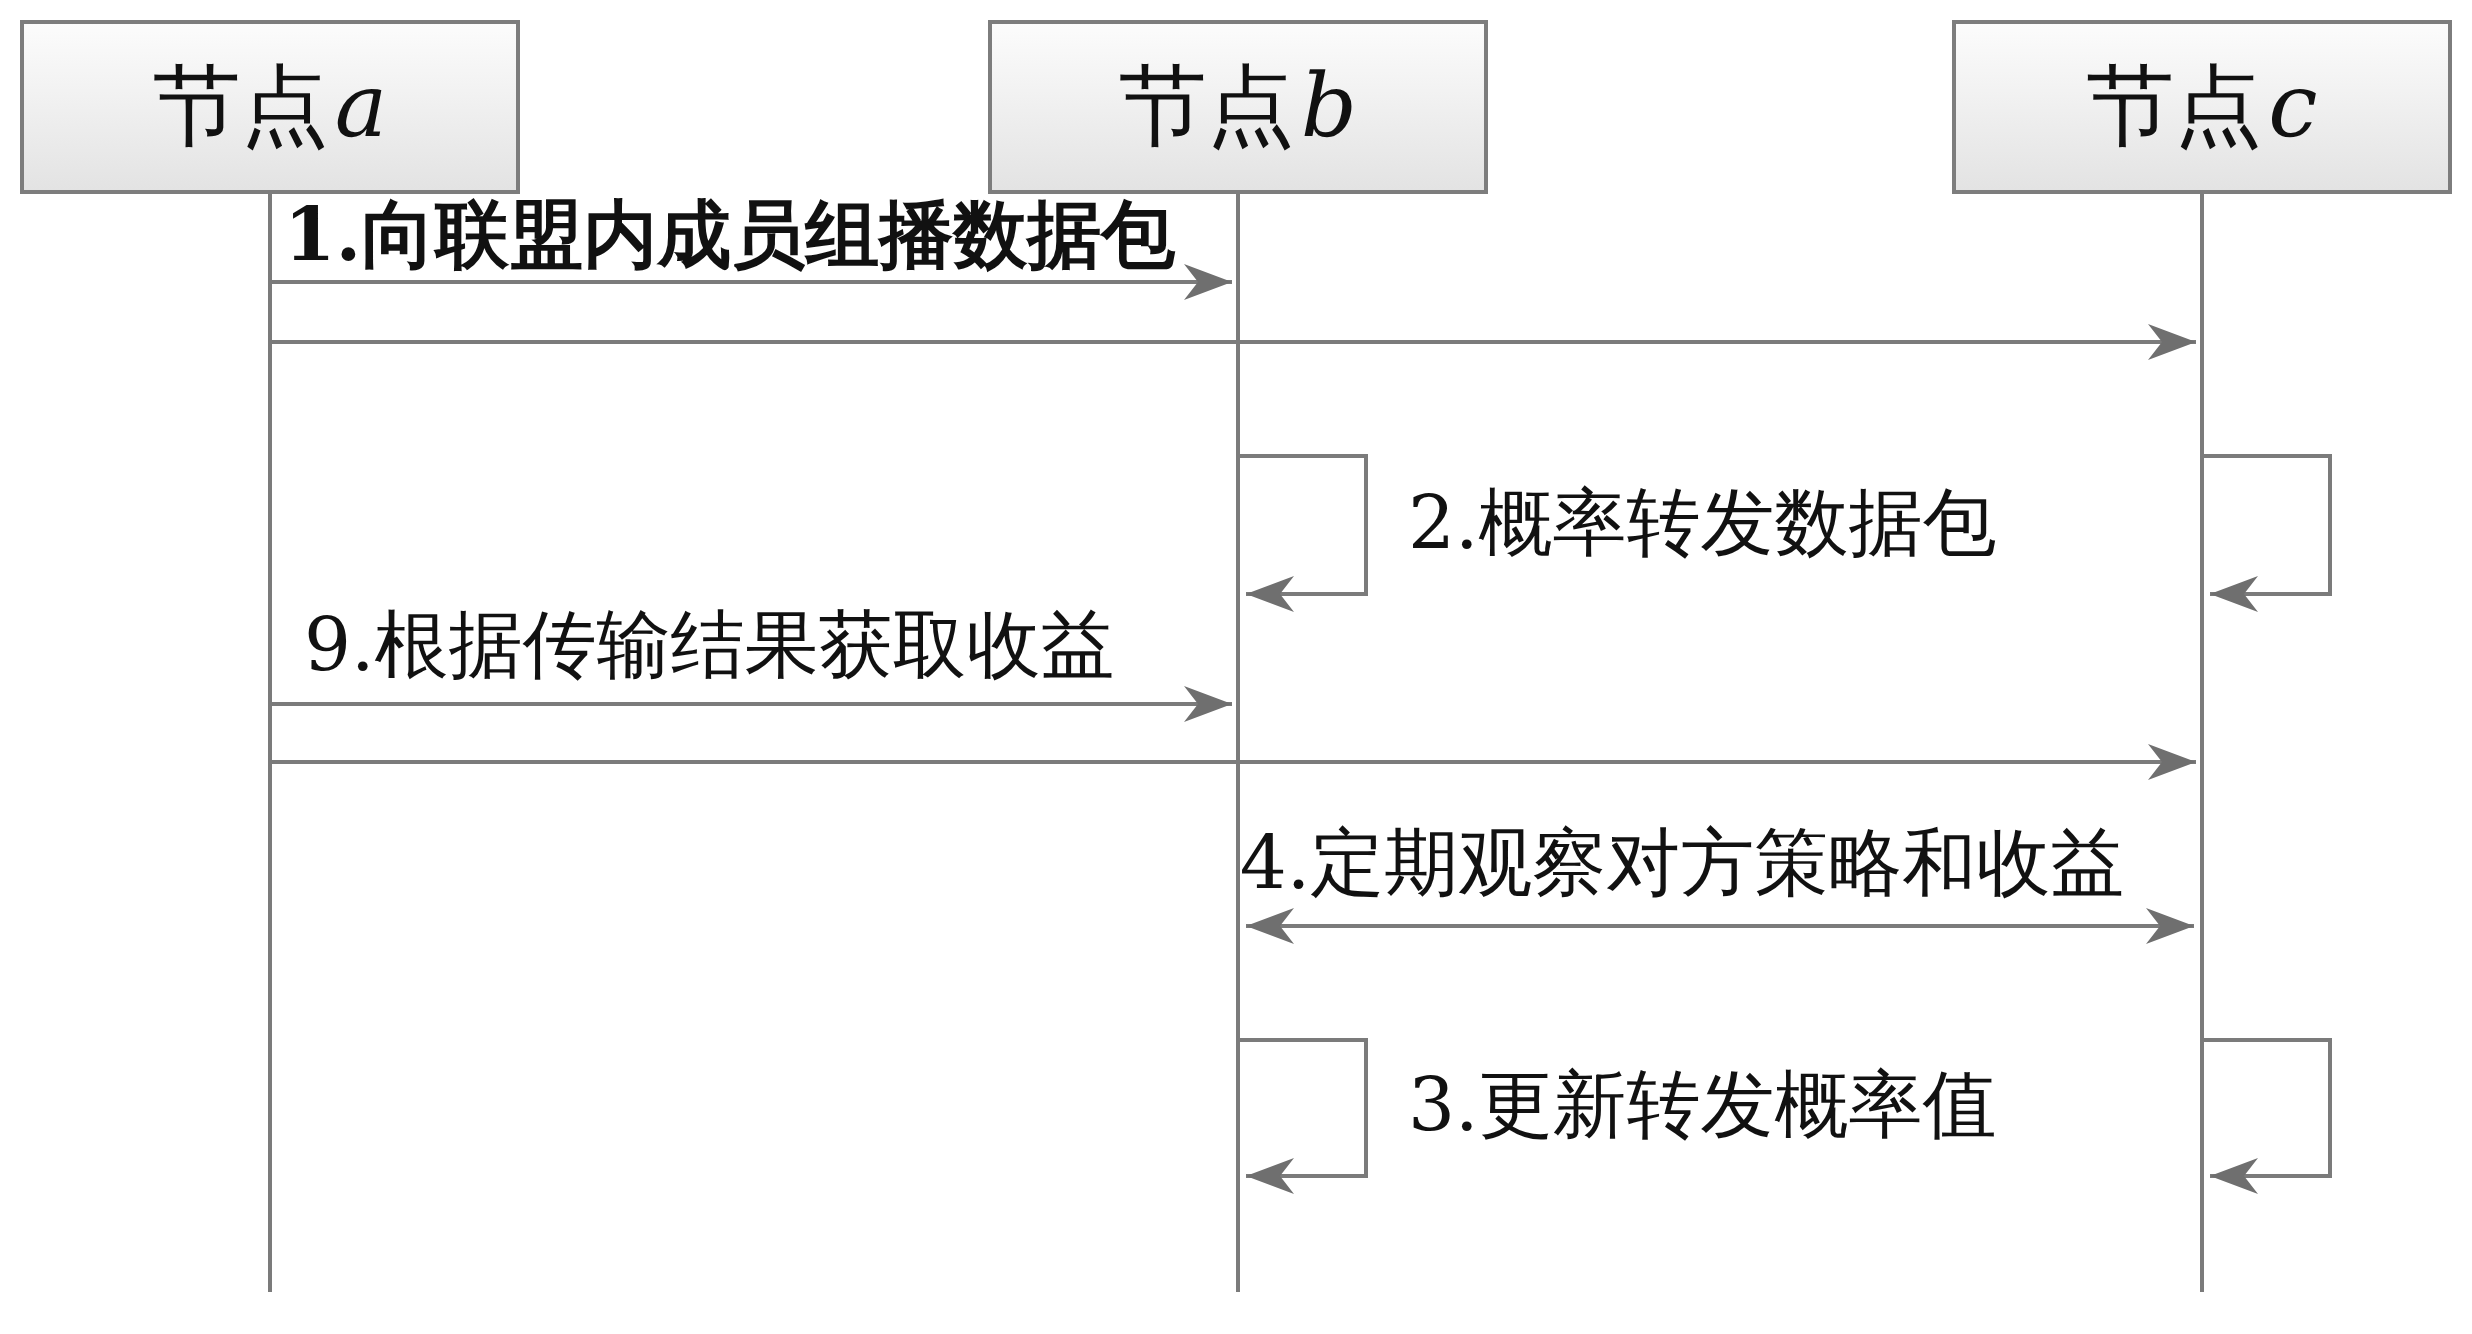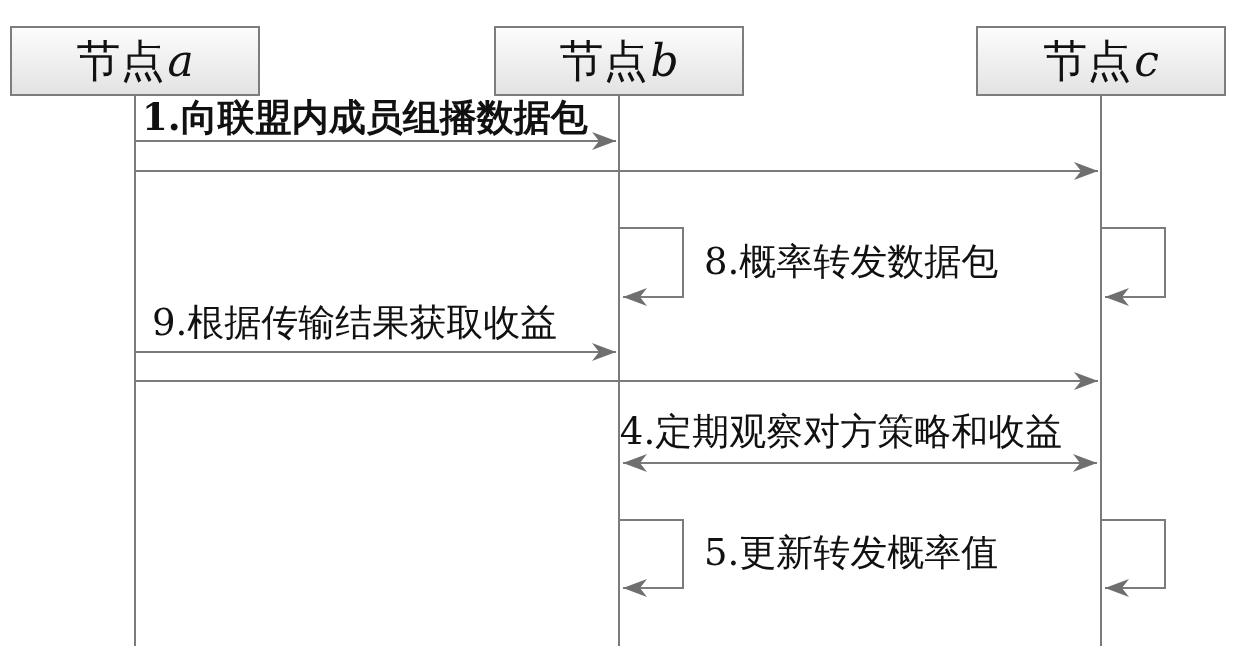--- a/index.html
+++ b/index.html
@@ -14,14 +14,13 @@
   .lifeline,.msg-line{stroke:var(--line,#7b7b7b);stroke-width:2;fill:none;}
   .arrow-head{fill:var(--arrow,#6f6f6f);}
   .actor{
-    position:absolute;top:10px;height:70px;width:250px;
+    position:absolute;top:10px;height:87px;width:250px;
     box-sizing:border-box;
     border:2px solid var(--box-border,#7d7d7d);
     background:linear-gradient(180deg,var(--box-fill-top,#fcfcfc) 0%,var(--box-fill-bottom,#e3e3e3) 100%);
     display:flex;align-items:center;justify-content:center;
     font-size:44px;color:var(--text,#111111);
     line-height:1;
-    margin-top:16px;
   }
   .actor .letter{font-style:italic;margin-left:3px;}
   .actor-a{left:10px;}

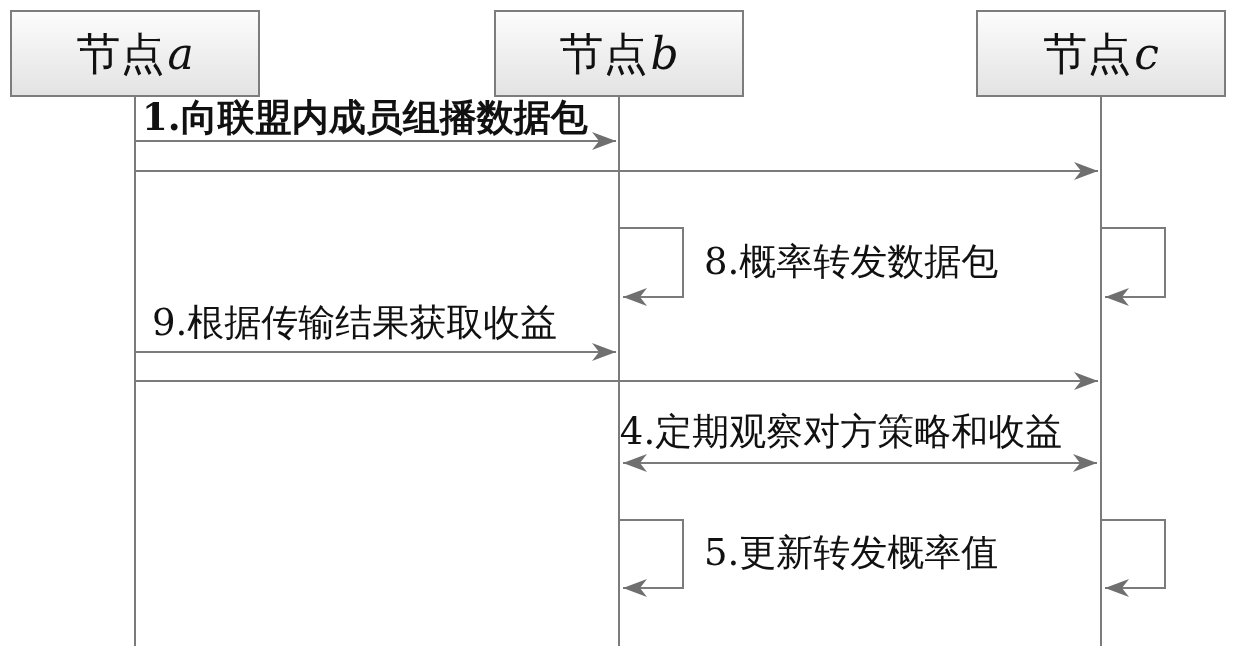--- a/index.html
+++ b/index.html
@@ -83,7 +83,7 @@
   </div>
 
   <div class="msg-label label-1">1.向联盟内成员组播数据包</div>
-  <div class="msg-label label-2">8.概率转发数据包</div>
+  <div class="msg-label label-2">2.概率转发数据包</div>
   <div class="msg-label label-3">9.根据传输结果获取收益</div>
   <div class="msg-label label-4">4.定期观察对方策略和收益</div>
   <div class="msg-label label-5">5.更新转发概率值</div>

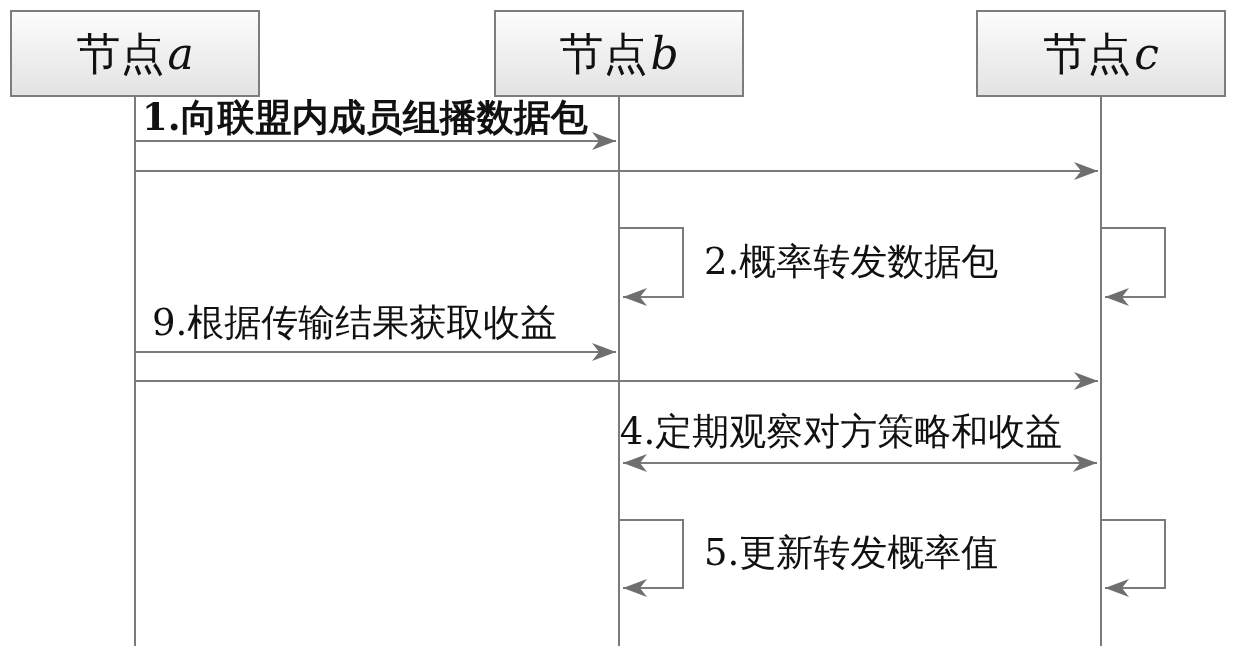--- a/index.html
+++ b/index.html
@@ -86,7 +86,7 @@
   <div class="msg-label label-2">2.概率转发数据包</div>
   <div class="msg-label label-3">9.根据传输结果获取收益</div>
   <div class="msg-label label-4">4.定期观察对方策略和收益</div>
-  <div class="msg-label label-5">5.更新转发概率值</div>
+  <div class="msg-label label-5">3.更新转发概率值</div>
 
 </div>
 

